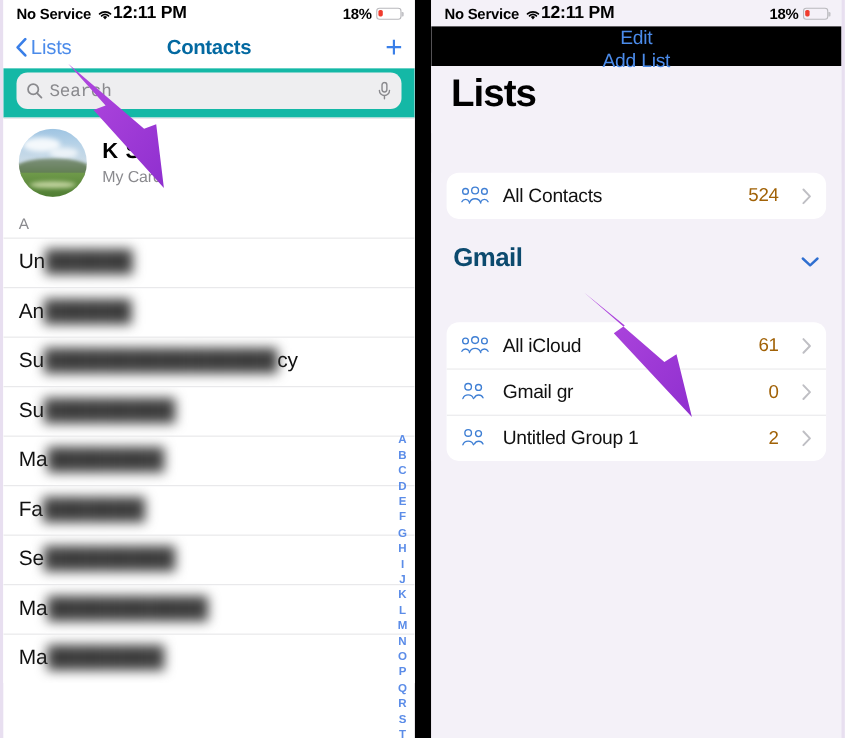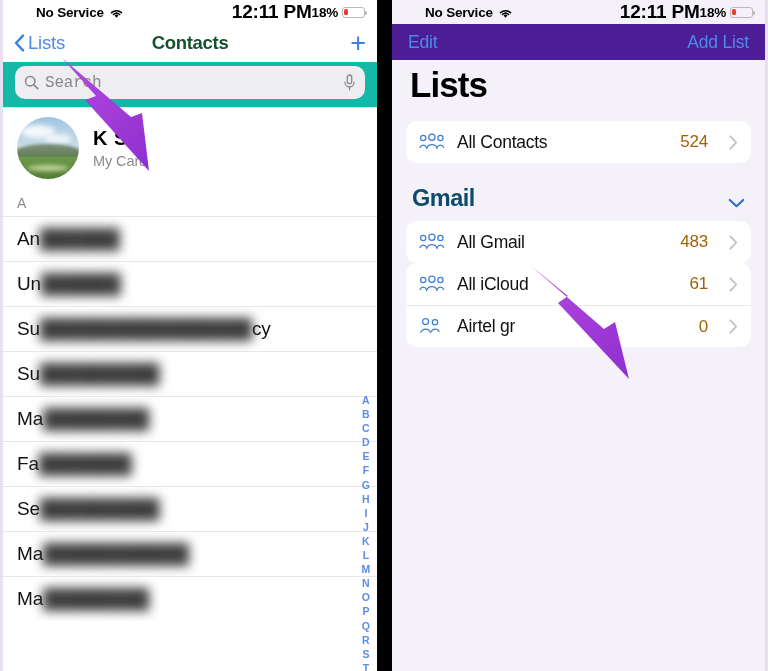--- a/index.html
+++ b/index.html
@@ -23,7 +23,6 @@
     height:24px; display:flex; align-items:center;
     padding:0 12px; font-size:13.5px; font-weight:700; color:#000;
     letter-spacing:-0.2px;
-    margin-left:21px;
   }
   .panel-left .statusbar { background:#ffffff; }
   .panel-right .statusbar { background:#f4f1f8; }

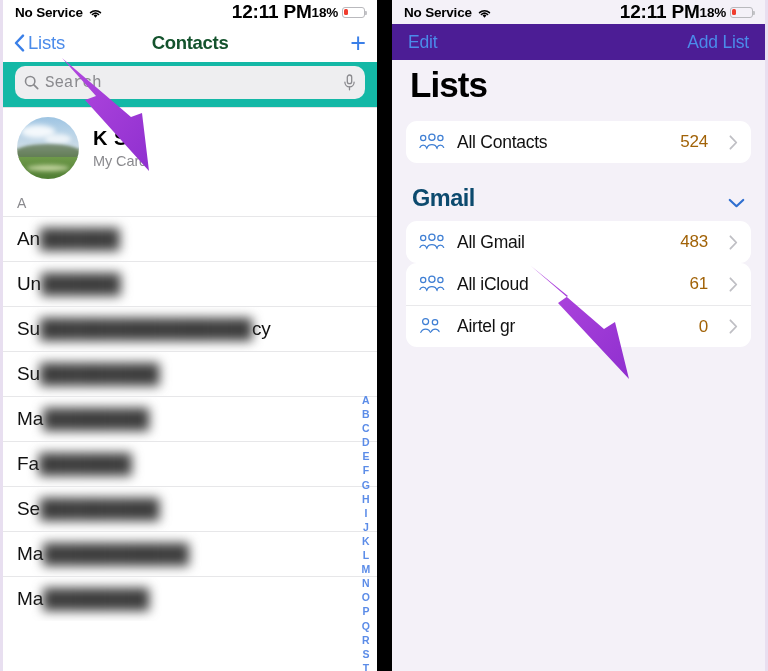--- a/index.html
+++ b/index.html
@@ -27,7 +27,7 @@
   .panel-left .statusbar { background:#ffffff; }
   .panel-right .statusbar { background:#f4f1f8; }
   .sb-left { display:flex; align-items:center; gap:5px; flex:0 0 auto; }
-  .sb-center { flex:1; text-align:right; font-size:19px; font-weight:700; }
+  .sb-center { flex:1; text-align:left; font-size:16px; font-weight:700; }
   .sb-right { display:flex; align-items:center; gap:4px; flex:0 0 auto; }
   .wifi { display:inline-block; width:15px; height:11px; }
   .battery {

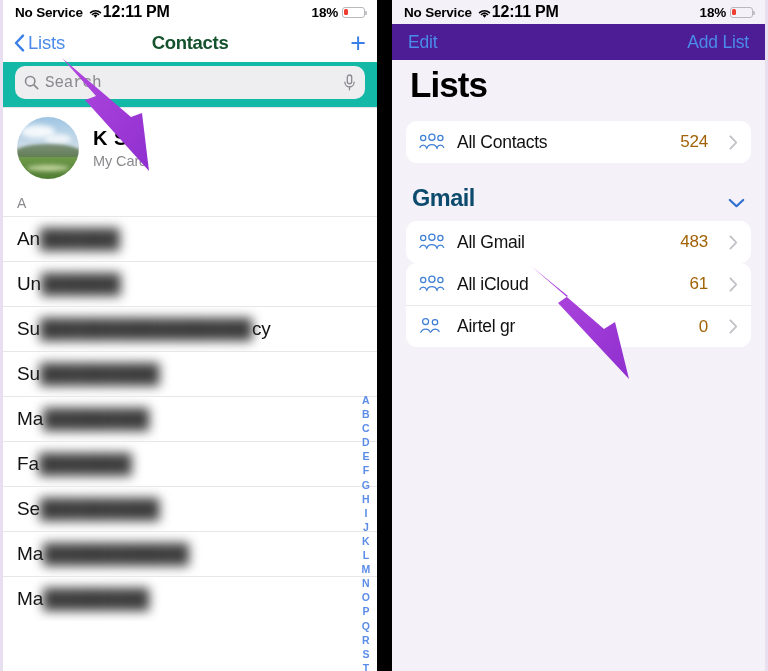--- a/index.html
+++ b/index.html
@@ -53,7 +53,7 @@
   .nav-back-label { font-size:18.5px; color:#4b8bea; letter-spacing:-0.2px; }
   .nav-title {
     position:absolute; left:0; right:0; text-align:center;
-    font-size:18.5px; font-weight:700; color:#14532d; letter-spacing:-0.3px;
+    font-size:18.5px; font-weight:700; color:#0369a1; letter-spacing:-0.3px;
     pointer-events:none;
   }
   .nav-plus { margin-left:auto; color:#3a7fe8; font-size:27px; line-height:1;

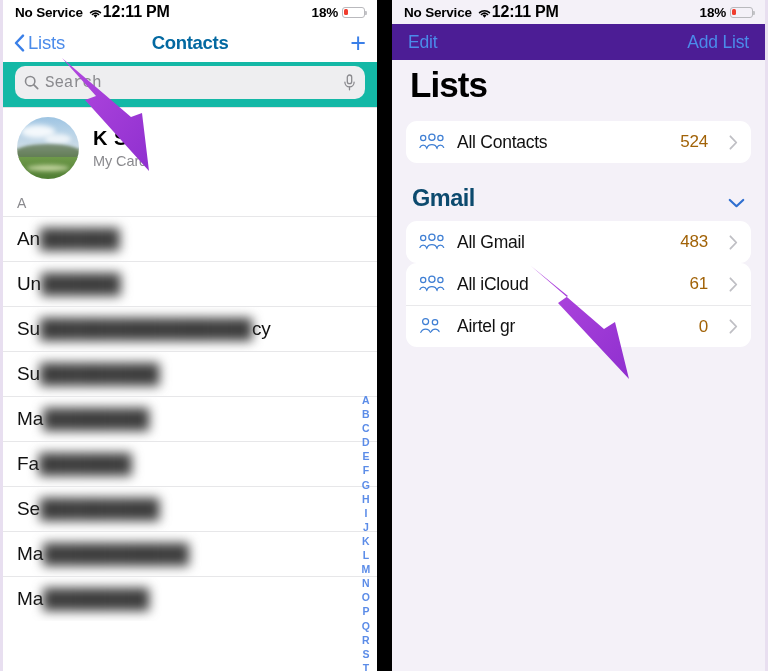--- a/index.html
+++ b/index.html
@@ -120,7 +120,7 @@
   
   .r-navbar {
     height:36px; display:flex; align-items:center; justify-content:space-between;
-    padding:0 16px; background:#4c1d95;
+    padding:0 16px; background:#000000;flex-direction:column;
   }
   .r-nav-btn { font-size:17.5px; color:#4b8bea; letter-spacing:-0.2px; cursor:pointer; }
   .r-title {

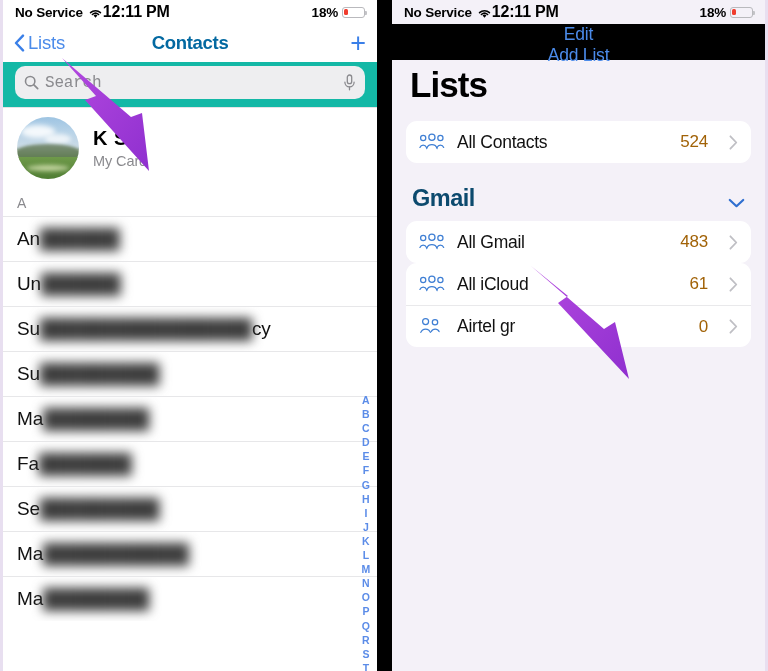--- a/index.html
+++ b/index.html
@@ -130,7 +130,7 @@
 
   
   .r-body { padding:0 14px; background:#f4f1f8; }
-  .card { background:#fff; border-radius:11px; overflow:hidden; }
+  .card { background:#fff; border-radius:11px; overflow:hidden;margin-top:36px; }
   .lrow {
     height:42px; display:flex; align-items:center; padding:0 13px; gap:12px;
     cursor:pointer;

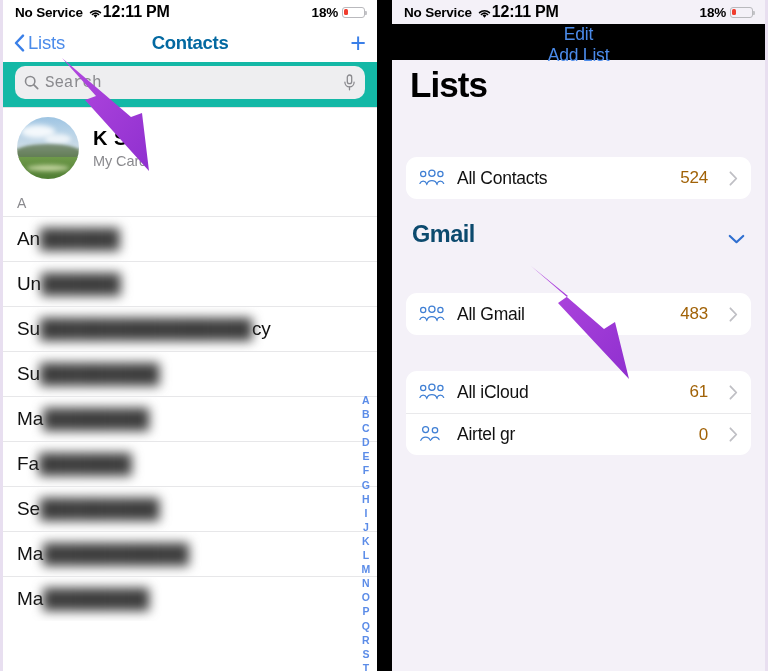--- a/index.html
+++ b/index.html
@@ -229,11 +229,11 @@
       <div class="section-head">A</div>
       <div id="contacts-host">
           <div class="contact-row">
+            <span class="c-clear">Un</span>
+            <span class="c-blur">██████</span>
+          </div>
+          <div class="contact-row">
             <span class="c-clear">An</span>
-            <span class="c-blur">██████</span>
-          </div>
-          <div class="contact-row">
-            <span class="c-clear">Un</span>
             <span class="c-blur">██████</span>
           </div>
           <div class="contact-row">

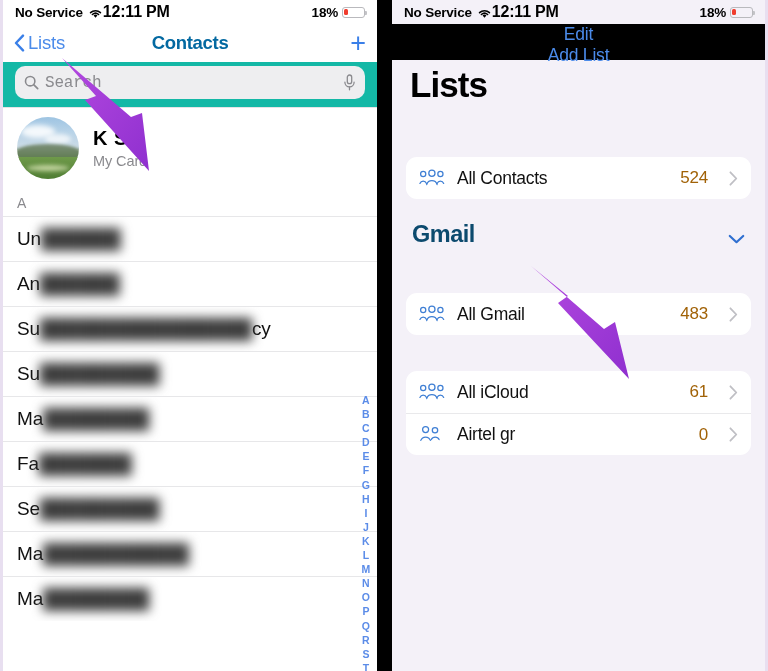--- a/index.html
+++ b/index.html
@@ -347,23 +347,6 @@
             <span class="group-chev"><svg viewBox="0 0 17 10" width="17" height="10">
                 <path d="M1.8 2 L8.5 8.2 L15.2 2" stroke="#2f6fd0" stroke-width="2.2" fill="none" stroke-linecap="round" stroke-linejoin="round"></path>
               </svg></span>
-          </div>
-          <div class="card">
-            <div class="lrow">
-              <span class="lrow-icon"><svg viewBox="0 0 26 19" width="26" height="19">
-                  <circle cx="4.2" cy="5" r="2.6" stroke="#3f7fd4" stroke-width="1.25" fill="none"></circle>
-                  <circle cx="12.9" cy="4.2" r="3.1" stroke="#3f7fd4" stroke-width="1.25" fill="none"></circle>
-                  <circle cx="21.4" cy="5" r="2.6" stroke="#3f7fd4" stroke-width="1.25" fill="none"></circle>
-                  <path d="M0.9 14.4 a3.6 3.6 0 0 1 6.6 0" stroke="#3f7fd4" stroke-width="1.25" fill="none" stroke-linecap="round"></path>
-                  <path d="M7.7 15.6 a5.4 5.4 0 0 1 10.4 0" stroke="#3f7fd4" stroke-width="1.25" fill="none" stroke-linecap="round"></path>
-                  <path d="M18.1 14.4 a3.6 3.6 0 0 1 6.6 0" stroke="#3f7fd4" stroke-width="1.25" fill="none" stroke-linecap="round"></path>
-                </svg></span>
-              <span class="lrow-label">All Gmail</span>
-              <span class="lrow-count">483</span>
-              <span class="lrow-chev"><svg viewBox="0 0 9 15" width="9" height="15">
-                  <path d="M1.4 1.3 L7.3 7.5 L1.4 13.7" stroke="#bfbfc4" stroke-width="1.8" fill="none" stroke-linecap="round" stroke-linejoin="round"></path>
-                </svg></span>
-            </div>
           </div>
           <div class="card">
             <div class="lrow">

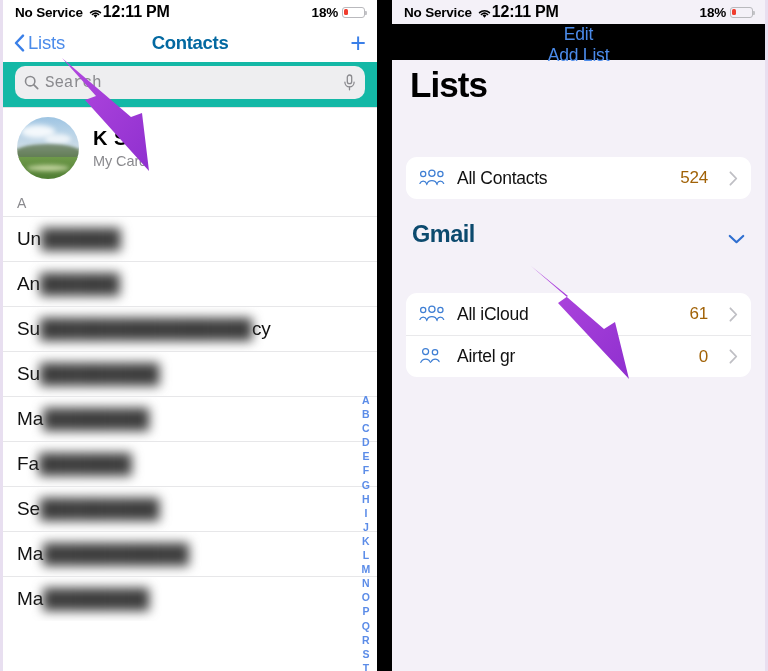--- a/index.html
+++ b/index.html
@@ -371,7 +371,7 @@
                   <path d="M1.8 15.4 a5.1 5.1 0 0 1 9.6 0" stroke="#3f7fd4" stroke-width="1.25" fill="none" stroke-linecap="round"></path>
                   <path d="M12.3 14.6 a4.3 4.3 0 0 1 7.8 0" stroke="#3f7fd4" stroke-width="1.25" fill="none" stroke-linecap="round"></path>
                 </svg></span>
-              <span class="lrow-label">Airtel gr</span>
+              <span class="lrow-label">Gmail gr</span>
               <span class="lrow-count">0</span>
               <span class="lrow-chev"><svg viewBox="0 0 9 15" width="9" height="15">
                   <path d="M1.4 1.3 L7.3 7.5 L1.4 13.7" stroke="#bfbfc4" stroke-width="1.8" fill="none" stroke-linecap="round" stroke-linejoin="round"></path>

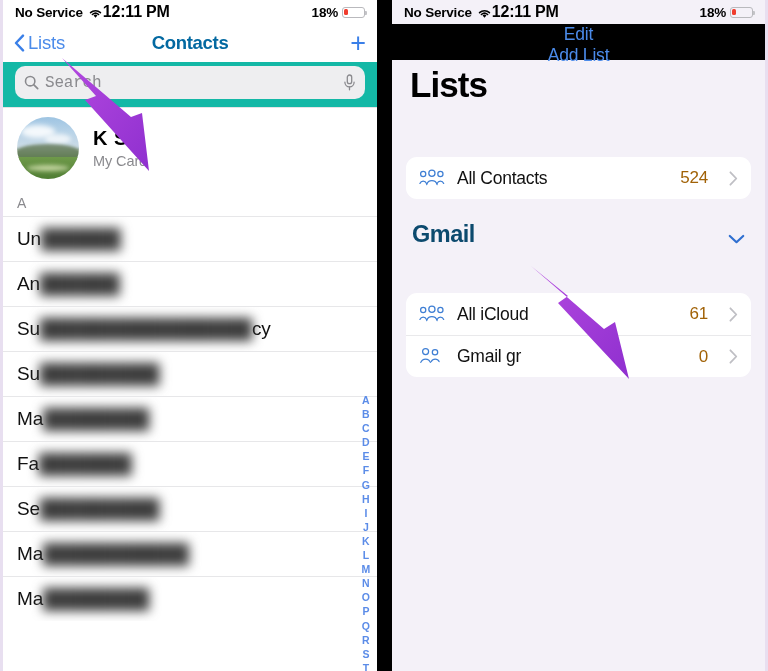--- a/index.html
+++ b/index.html
@@ -377,6 +377,19 @@
                   <path d="M1.4 1.3 L7.3 7.5 L1.4 13.7" stroke="#bfbfc4" stroke-width="1.8" fill="none" stroke-linecap="round" stroke-linejoin="round"></path>
                 </svg></span>
             </div>
+            <div class="lrow">
+              <span class="lrow-icon"><svg viewBox="0 0 26 19" width="26" height="19">
+                  <circle cx="6.6" cy="4.6" r="3" stroke="#3f7fd4" stroke-width="1.25" fill="none"></circle>
+                  <circle cx="16" cy="5.2" r="2.7" stroke="#3f7fd4" stroke-width="1.25" fill="none"></circle>
+                  <path d="M1.8 15.4 a5.1 5.1 0 0 1 9.6 0" stroke="#3f7fd4" stroke-width="1.25" fill="none" stroke-linecap="round"></path>
+                  <path d="M12.3 14.6 a4.3 4.3 0 0 1 7.8 0" stroke="#3f7fd4" stroke-width="1.25" fill="none" stroke-linecap="round"></path>
+                </svg></span>
+              <span class="lrow-label">Untitled Group 1</span>
+              <span class="lrow-count">2</span>
+              <span class="lrow-chev"><svg viewBox="0 0 9 15" width="9" height="15">
+                  <path d="M1.4 1.3 L7.3 7.5 L1.4 13.7" stroke="#bfbfc4" stroke-width="1.8" fill="none" stroke-linecap="round" stroke-linejoin="round"></path>
+                </svg></span>
+            </div>
           </div>
         </div>
     </div>

